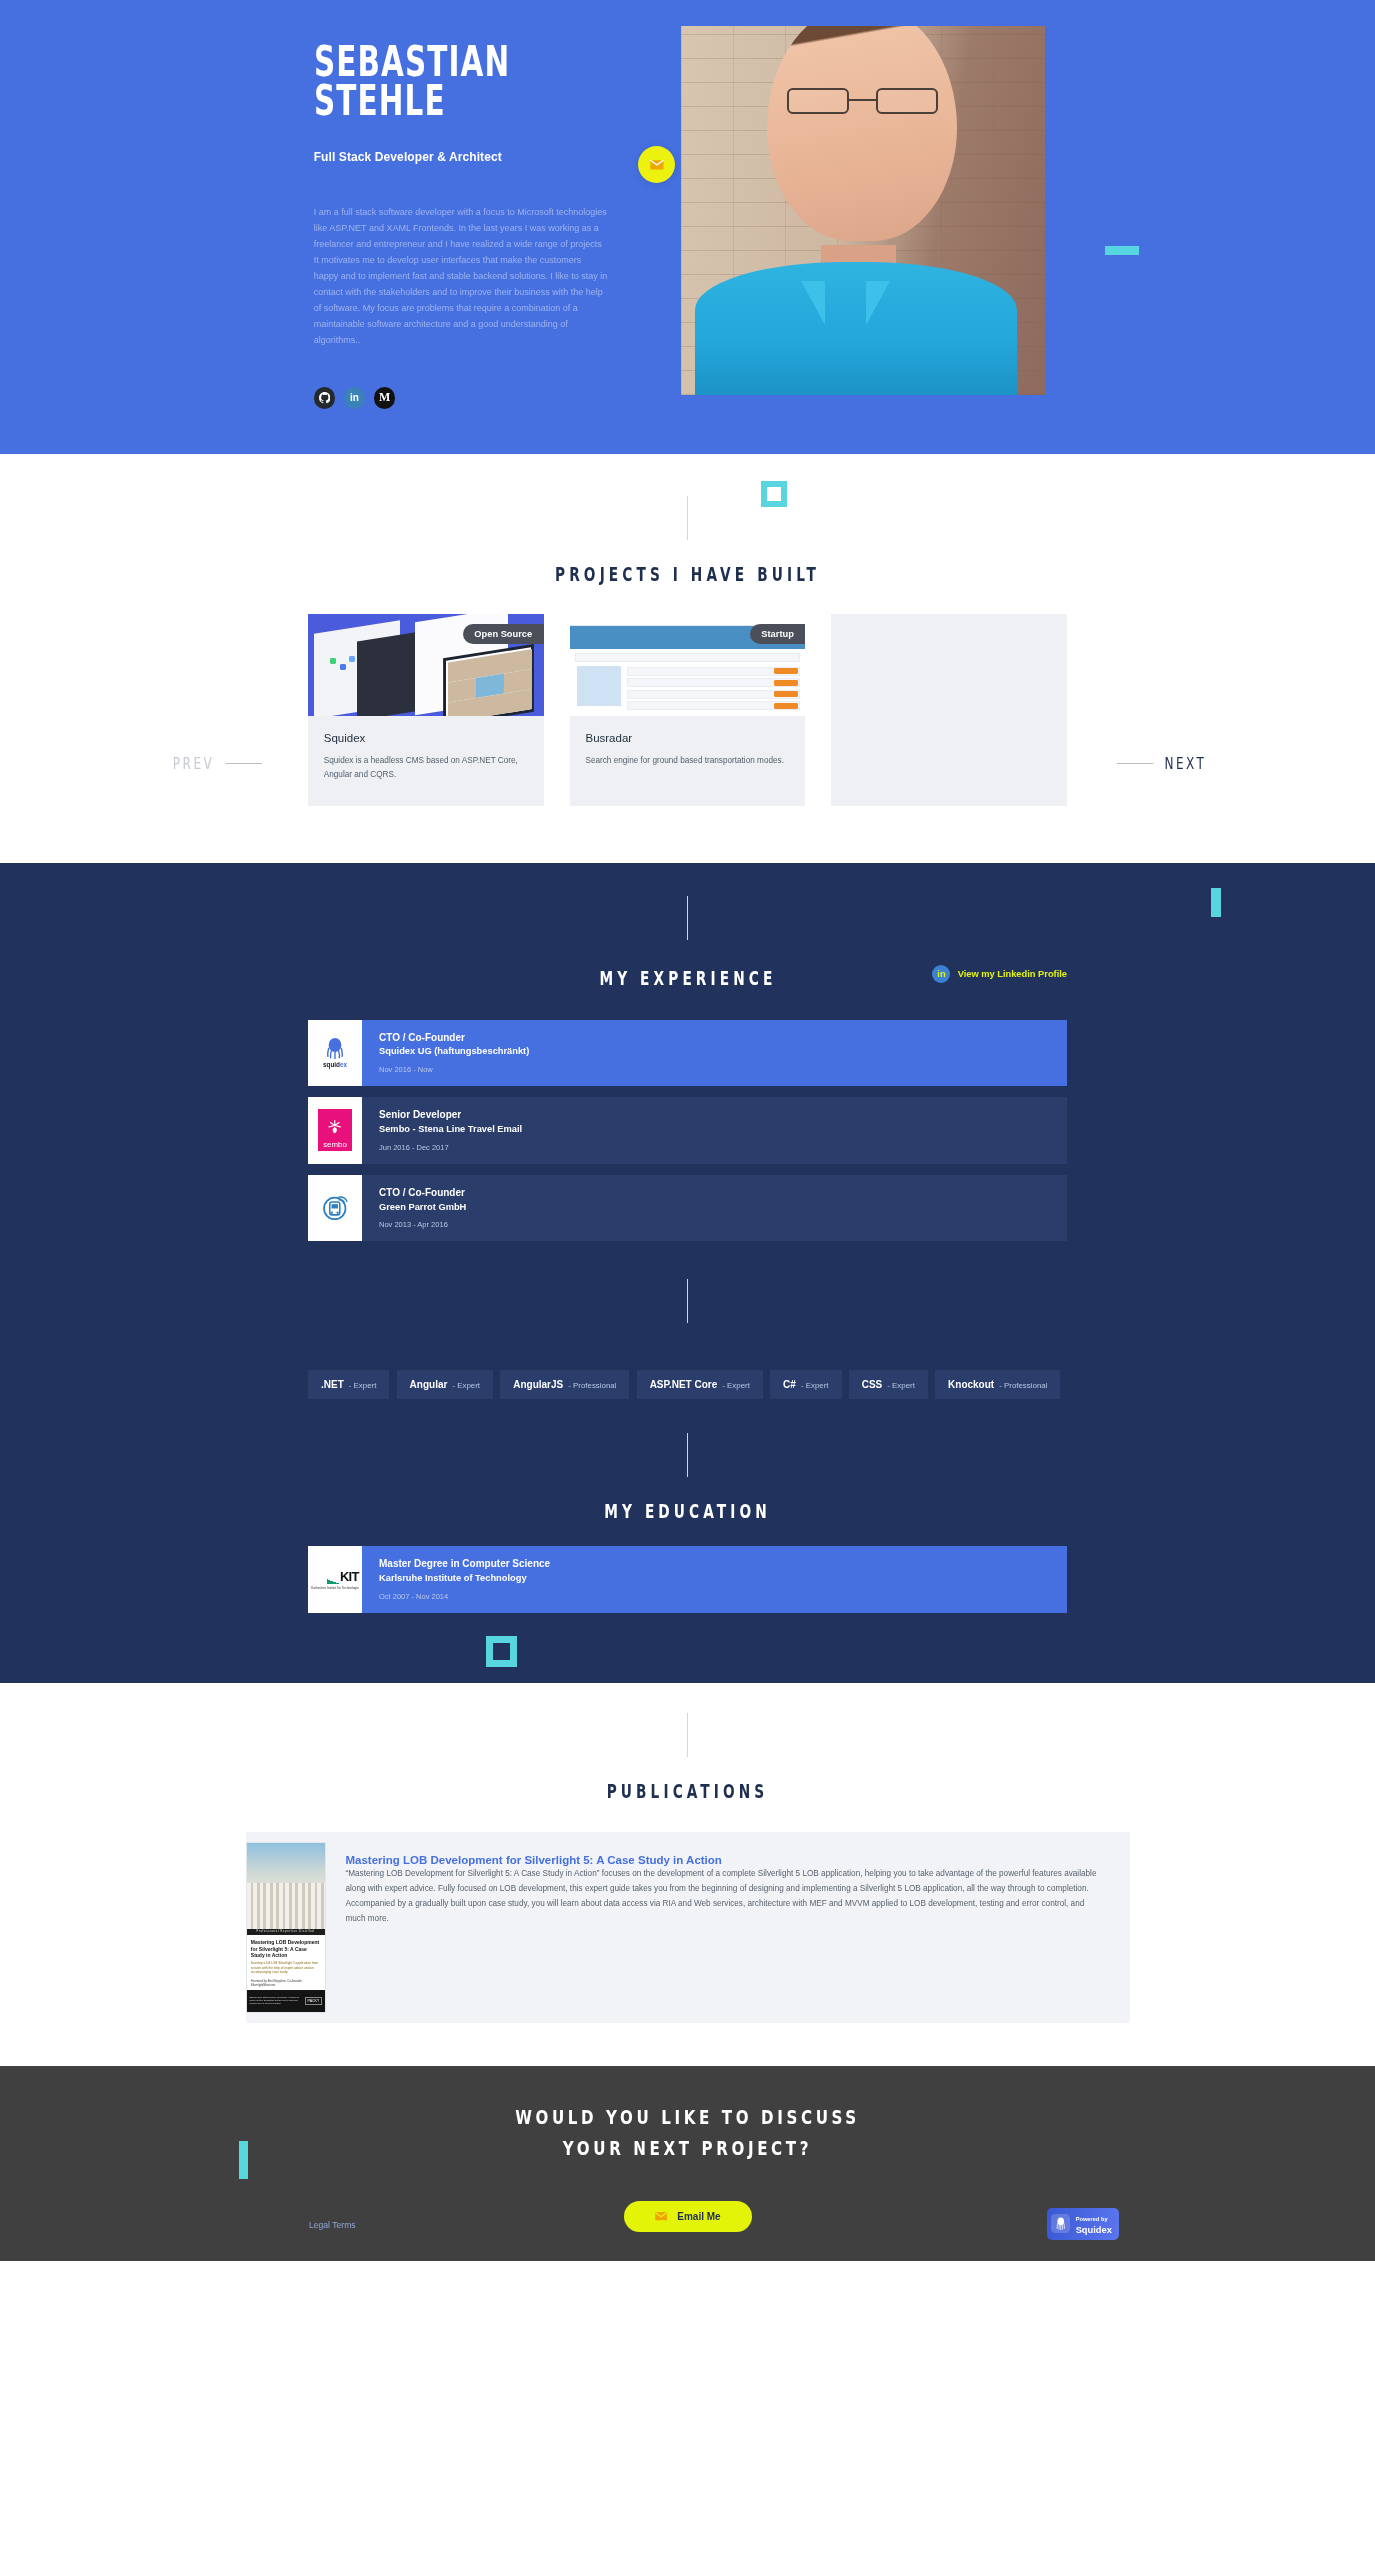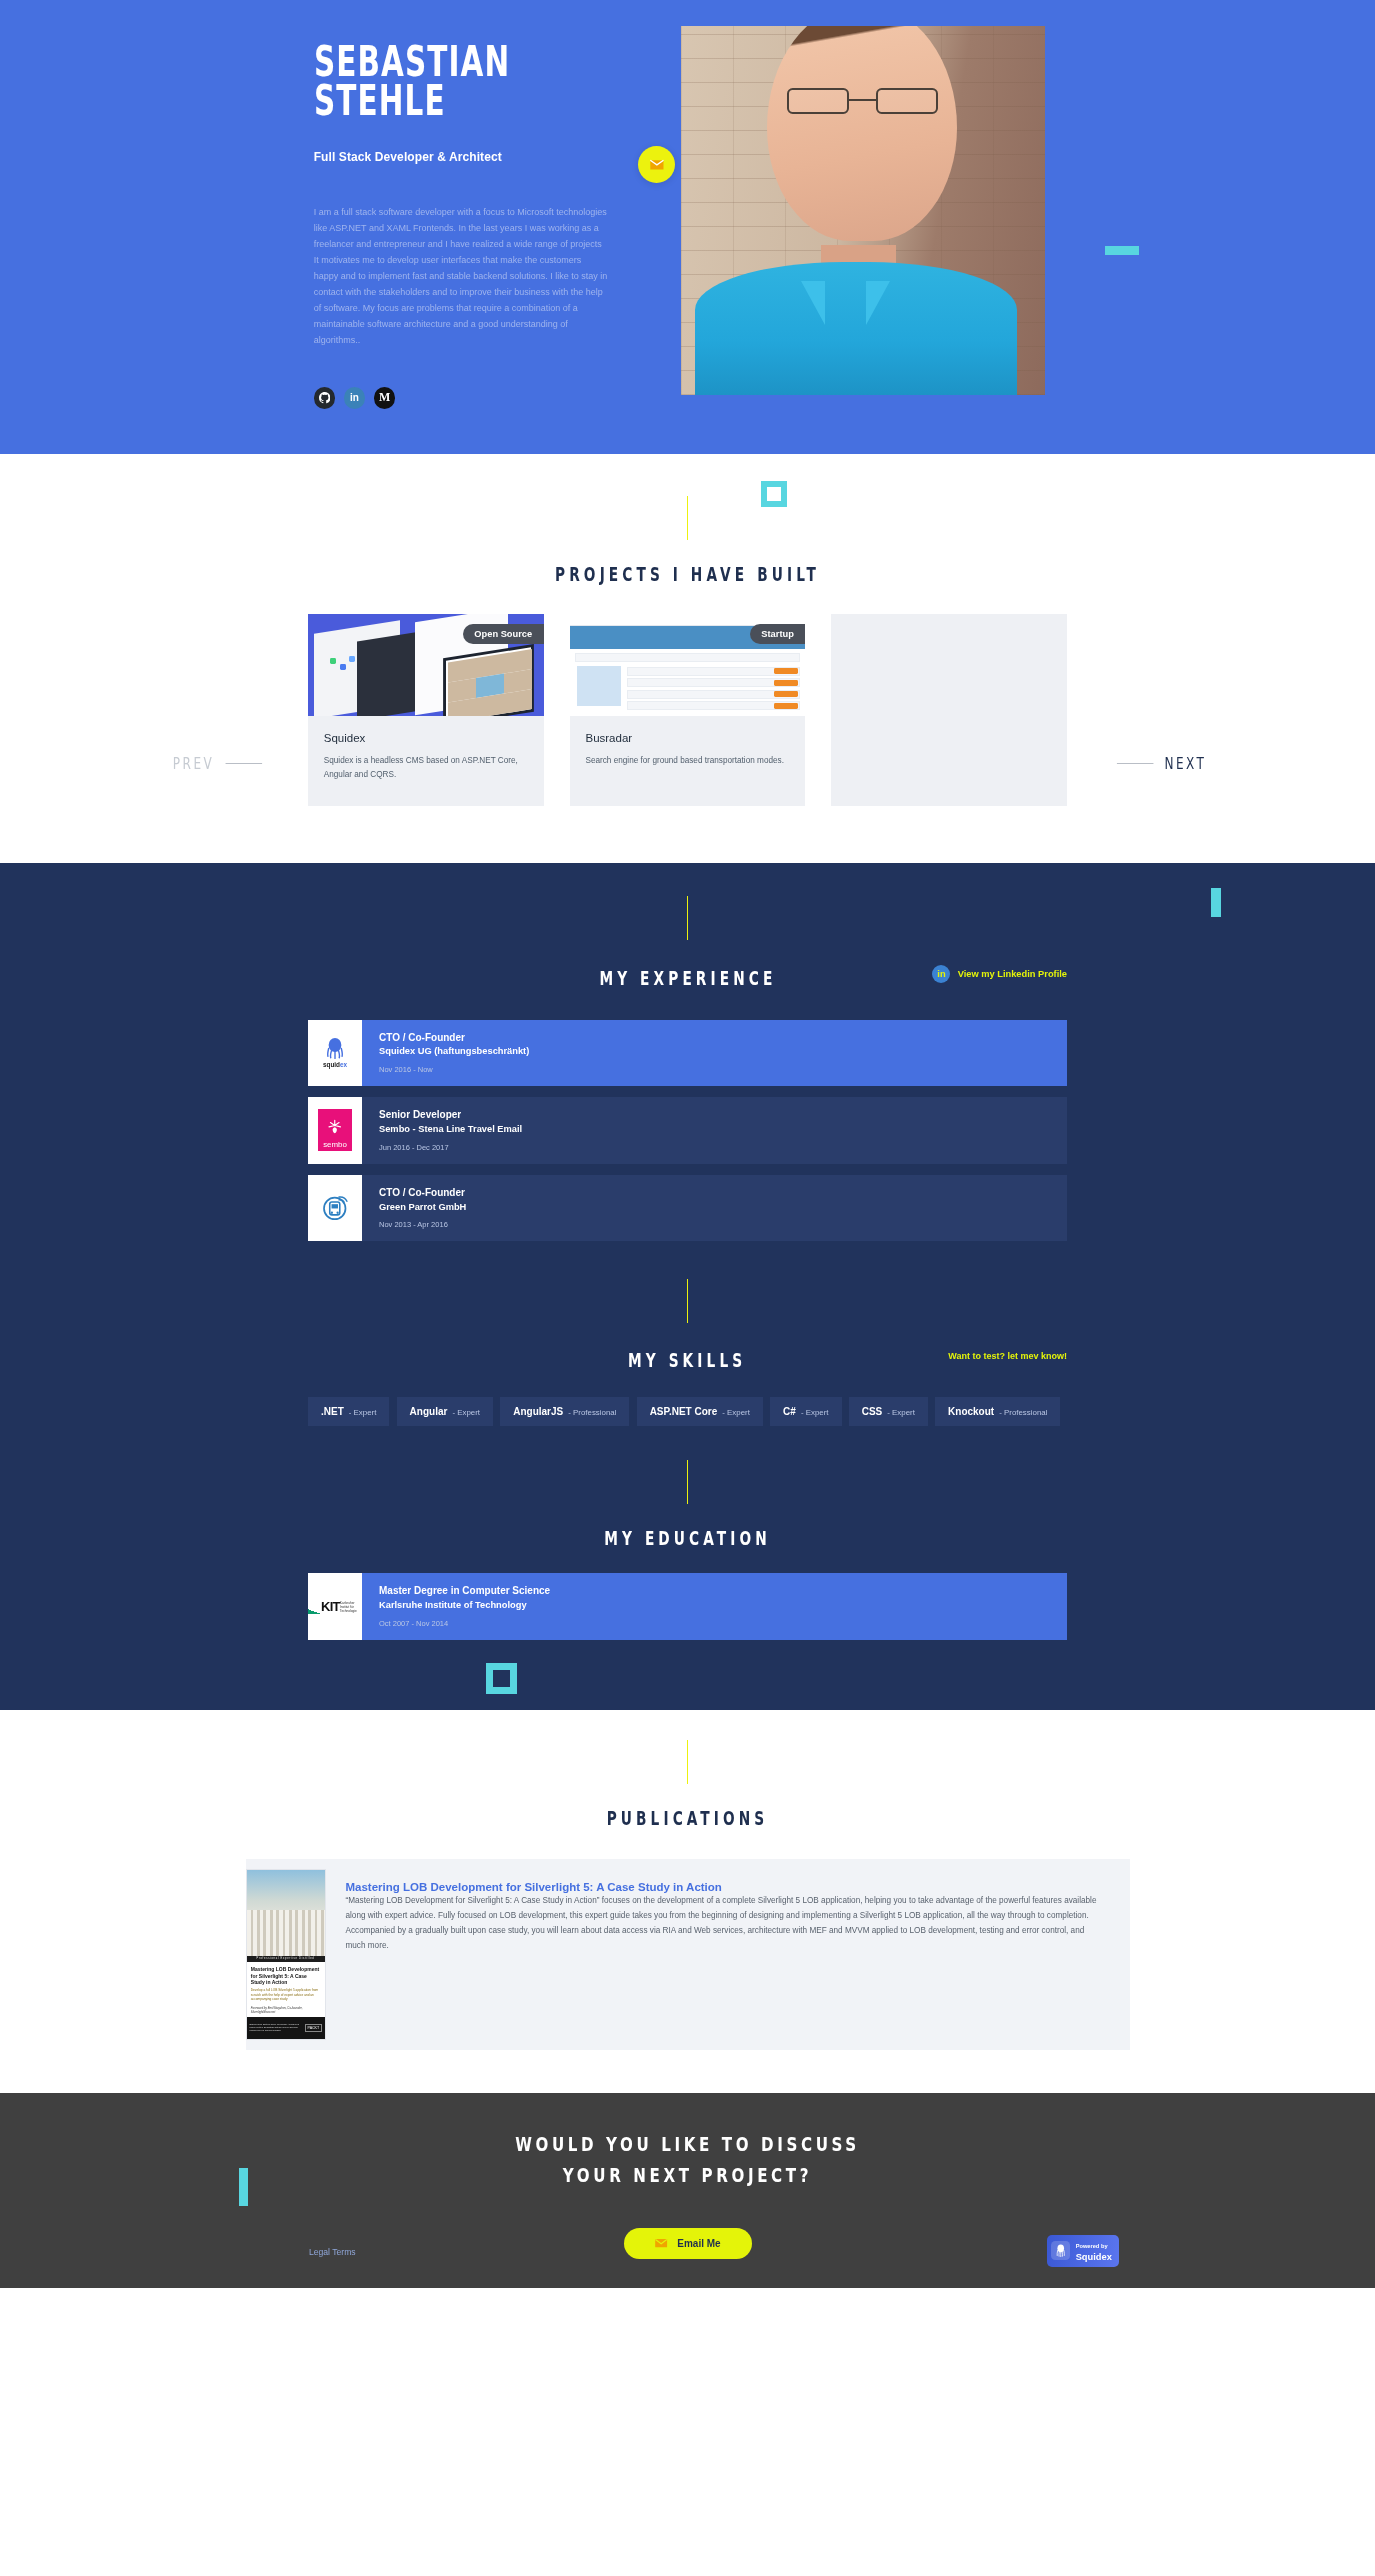--- a/index.html
+++ b/index.html
@@ -536,10 +536,6 @@
     <div style="height:26px"></div>
     <div class="vline"></div>
     <div style="height:24px"></div>
-    <div class="skills-head">
-      <h2 class="sec-title light">MY SKILLS</h2>
-      <a class="skills-cta">Want to test? let mev know!</a>
-    </div>
 
     <div class="skill-list">
       <div class="chip">

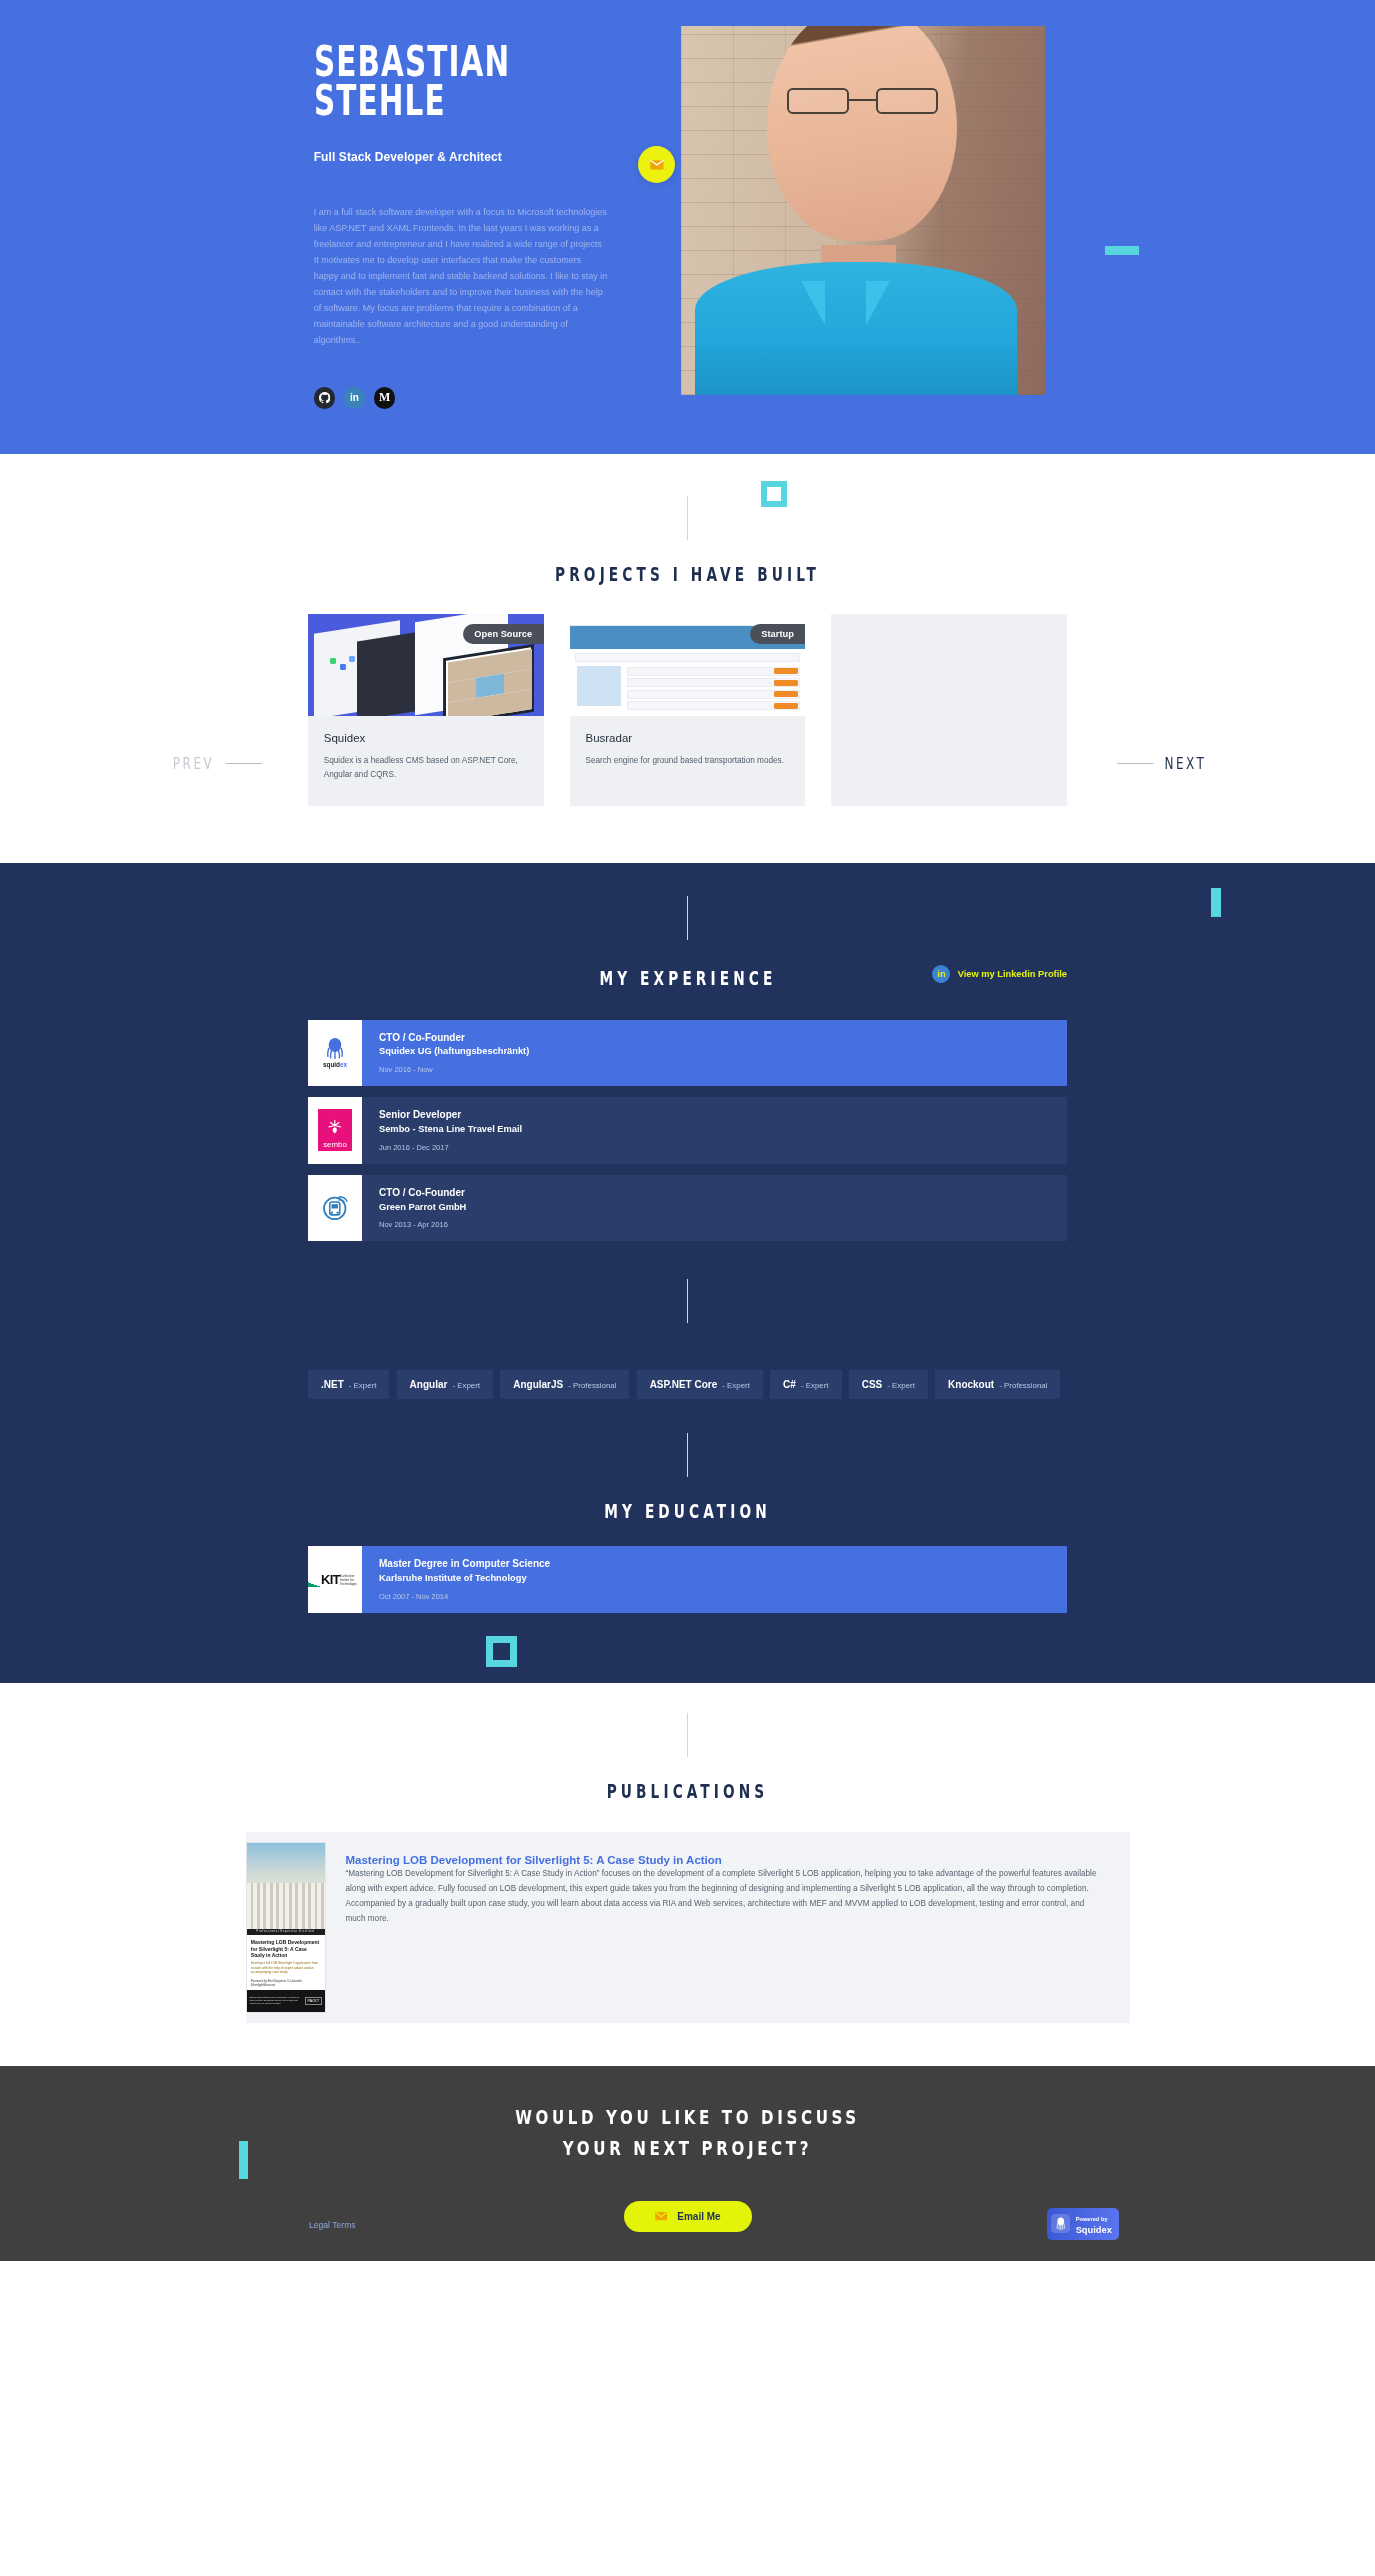--- a/index.html
+++ b/index.html
@@ -250,7 +250,7 @@
     display: flex; flex-direction: column; align-items: center; justify-content: flex-end;
     color: #fff; font-size: 7.9px; padding-bottom: 2.1px;
   }
-  .logo-kit { display: flex; flex-direction: row; align-items: center; }
+  .logo-kit { display: flex; flex-direction: column; align-items: flex-end; }
   .logo-kit .kit-top { display: flex; align-items: center; }
   .logo-kit .fan {
     width: 13px; height: 14.3px;

